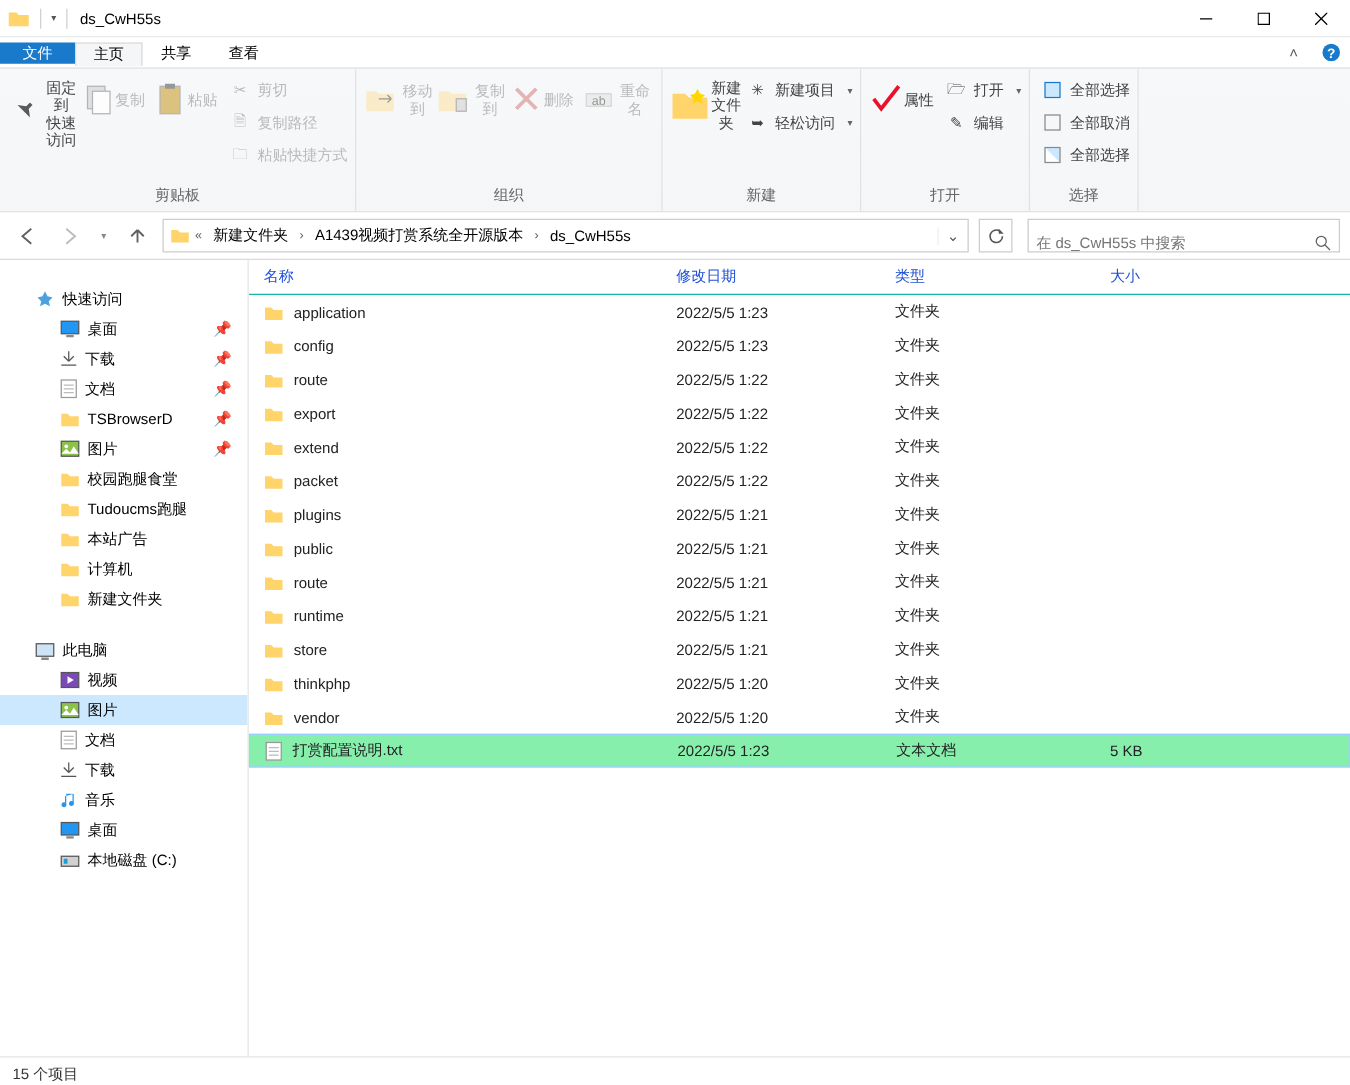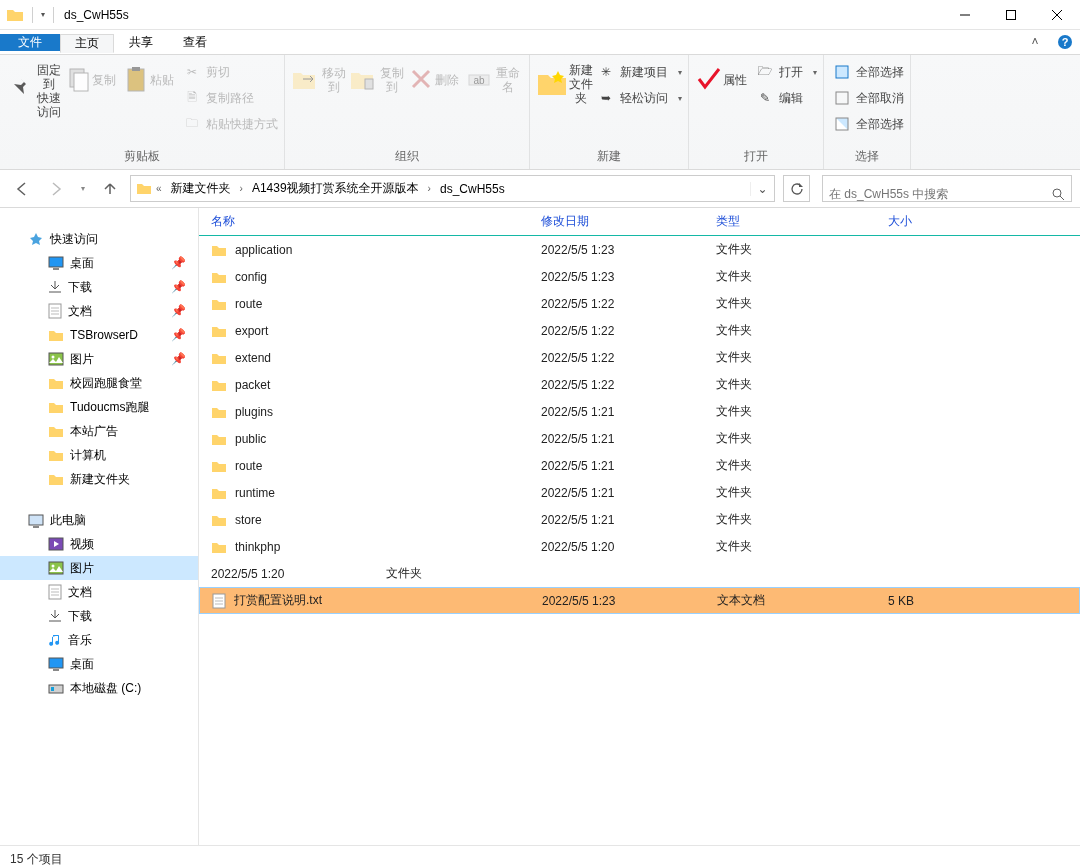--- a/index.html
+++ b/index.html
@@ -680,6 +680,14 @@
           <div class="col col-size"></div>
         </div>
         <div class="row">
+          <div class="col col-name namecell">
+            <span>
+              <svg width="16" height="14">
+                <path class="icon-folder" d="M1 3h5l2 2h7v8H1z"></path>
+              </svg>
+            </span>
+            <span>vendor</span>
+          </div>
           <div class="col col-date">2022/5/5 1:20</div>
           <div class="col col-type">文件夹</div>
           <div class="col col-size"></div>

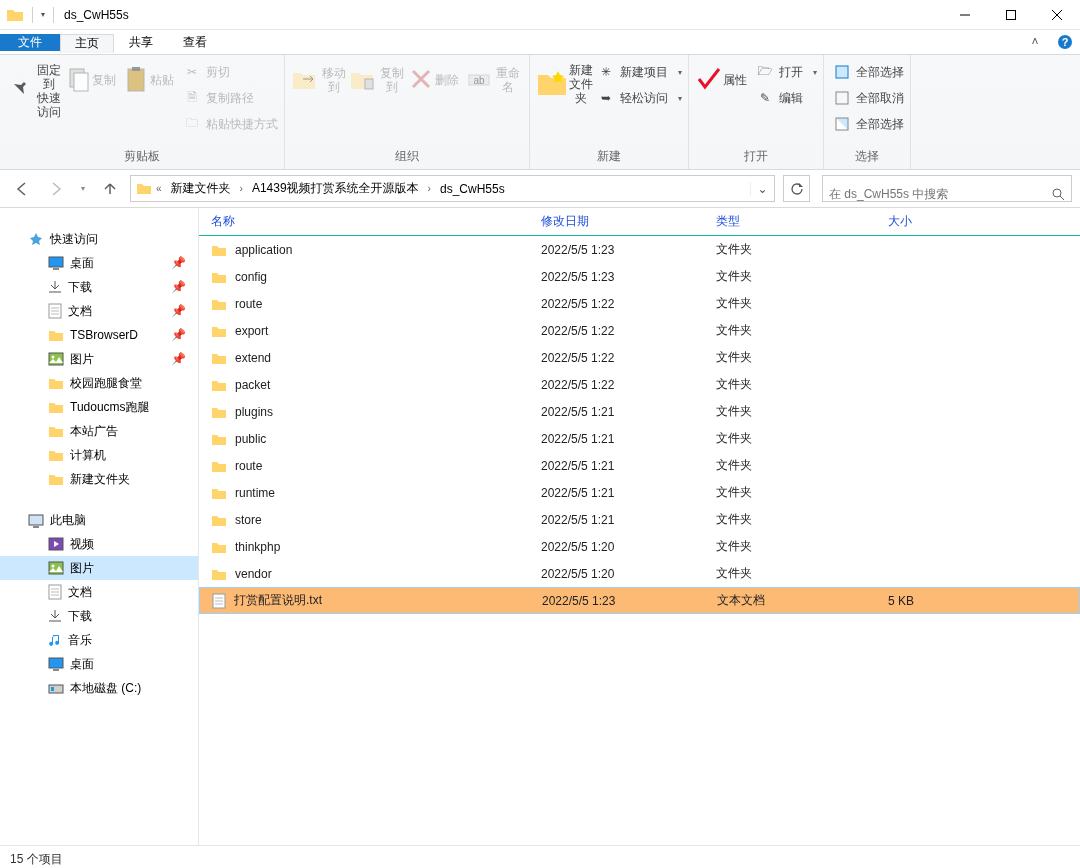--- a/index.html
+++ b/index.html
@@ -64,7 +64,7 @@
 .col-type { width:150px; }
 .col-size { width:100px; text-align:center; padding-right:20px;}
 .filelist .row { display:flex; height:27px; align-items:center; }
-.filelist .row.selected { background:#fdba74; border:1px solid #99d1ff;}
+.filelist .row.selected { background:#86efac; border:1px solid #99d1ff;}
 .filelist .row .col { padding-left:12px; font-size:12px; color:#222;}
 .filelist .row .namecell { display:flex; align-items:center; gap:8px; }
 .statusbar { position:absolute; bottom:0; left:0; right:0; height:23px; border-top:1px solid #e5e5e5; display:flex; align-items:flex-end; padding:0 10px; font-size:12px; color:#333; background:#fff;}

